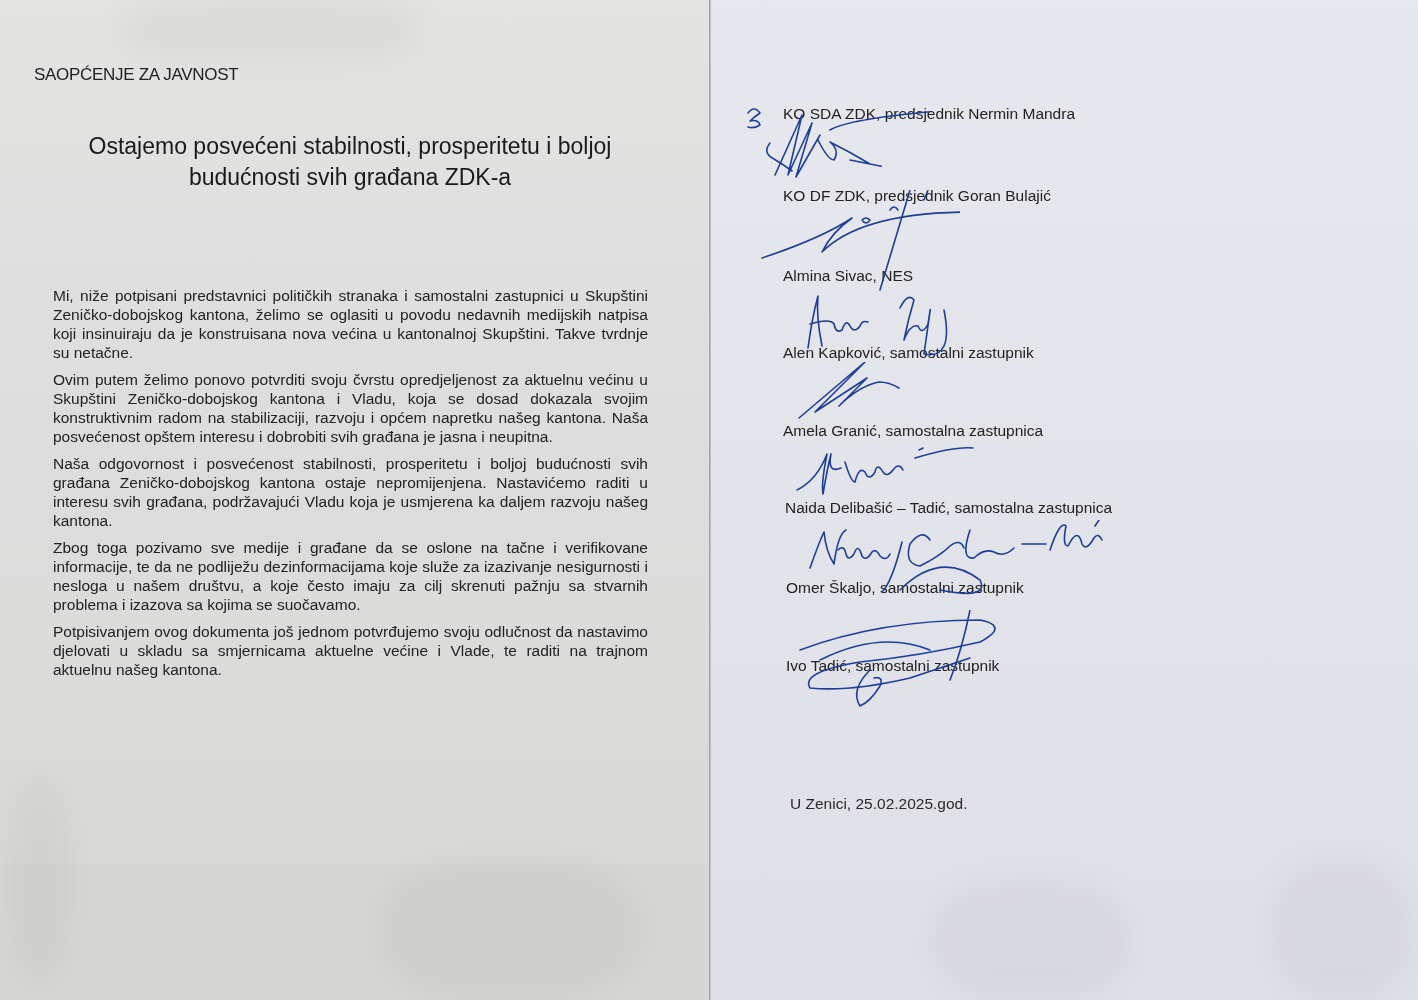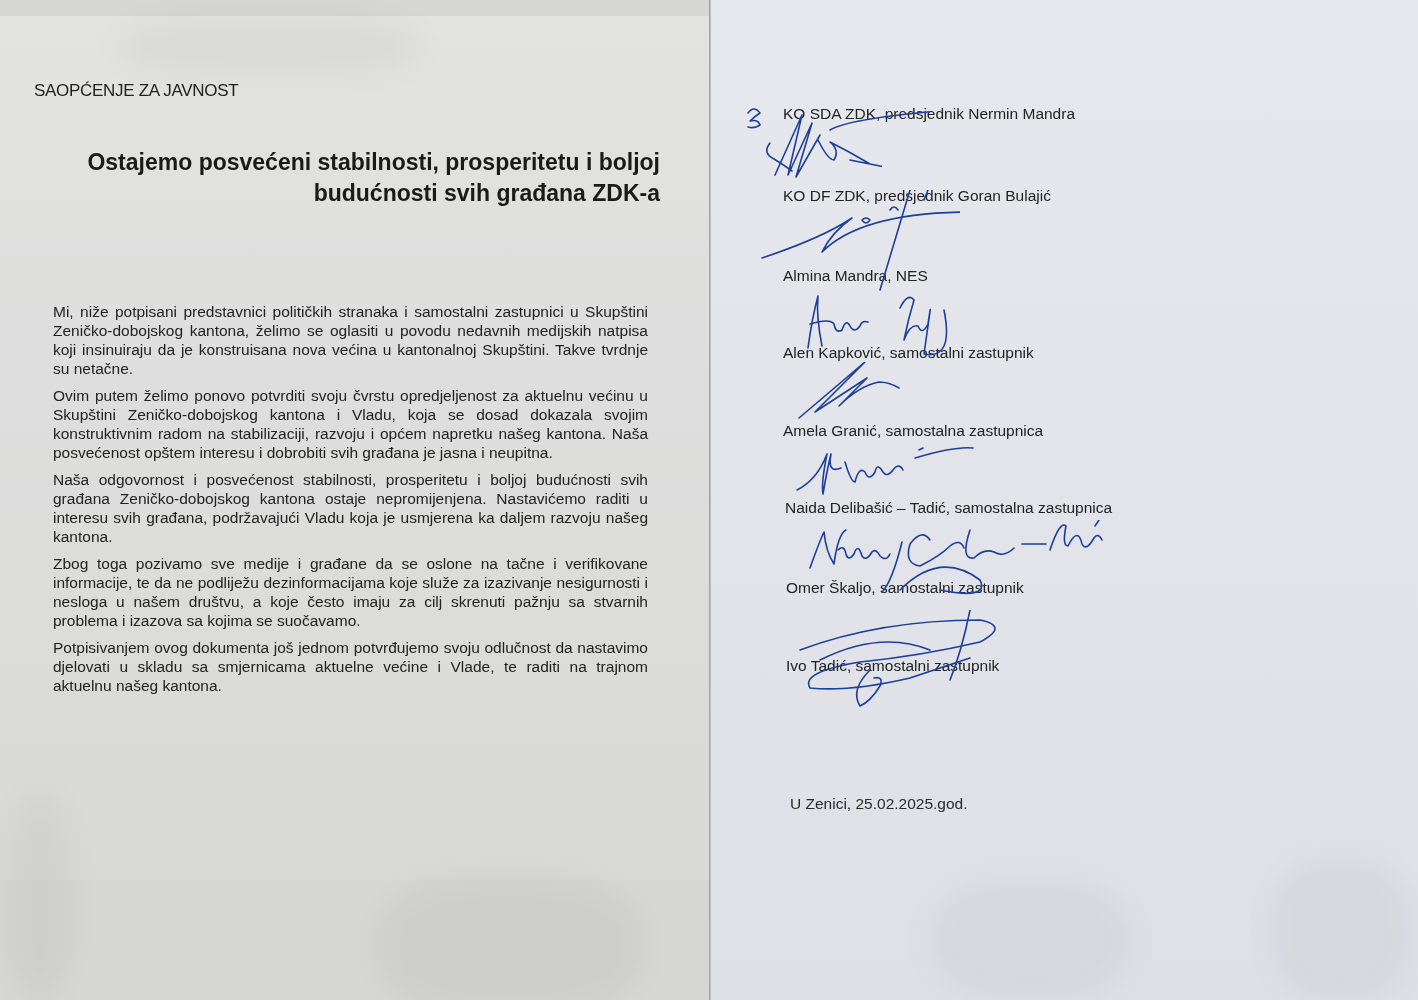--- a/index.html
+++ b/index.html
@@ -22,7 +22,6 @@
       left: 0; top: 0;
       width: 710px; height: 864px;
       background: linear-gradient(180deg, #e3e3e1 0%, #dedede 40%, #d9d9d7 100%);
-      margin-top: 16px;
     }
     .page-right {
       position: absolute;

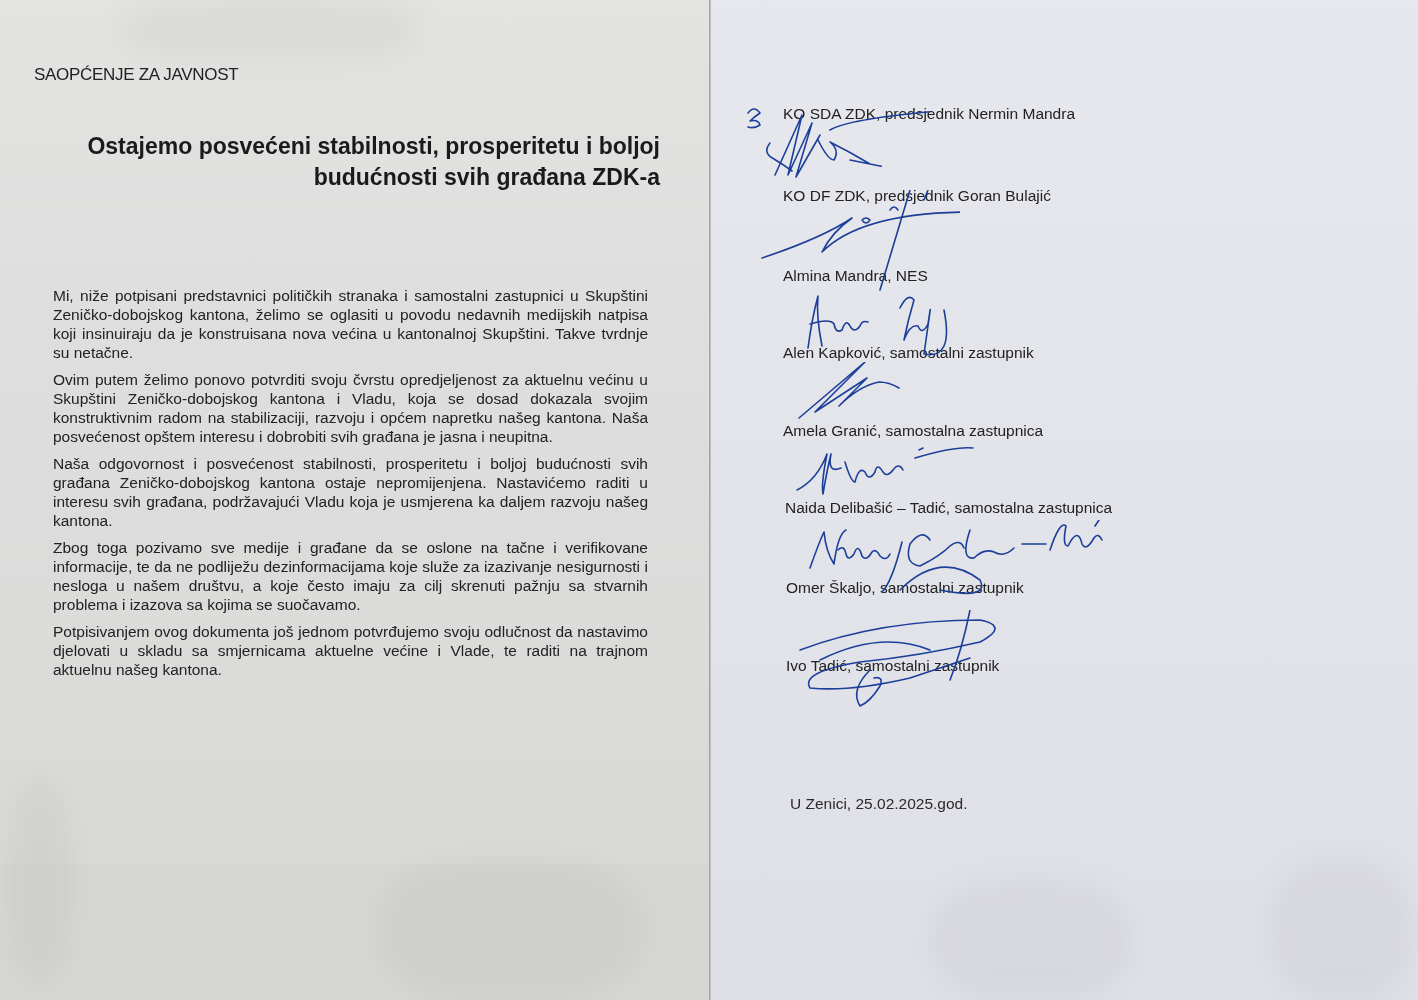--- a/index.html
+++ b/index.html
@@ -53,9 +53,9 @@
       position: absolute;
       left: 40px; top: 131px;
       width: 620px;
-      text-align: right;
+      text-align: center;
       font-size: 23px;
-      font-weight: bold;
+      font-weight: normal;
       line-height: 31px;
       color: #1a1a1a;
     }

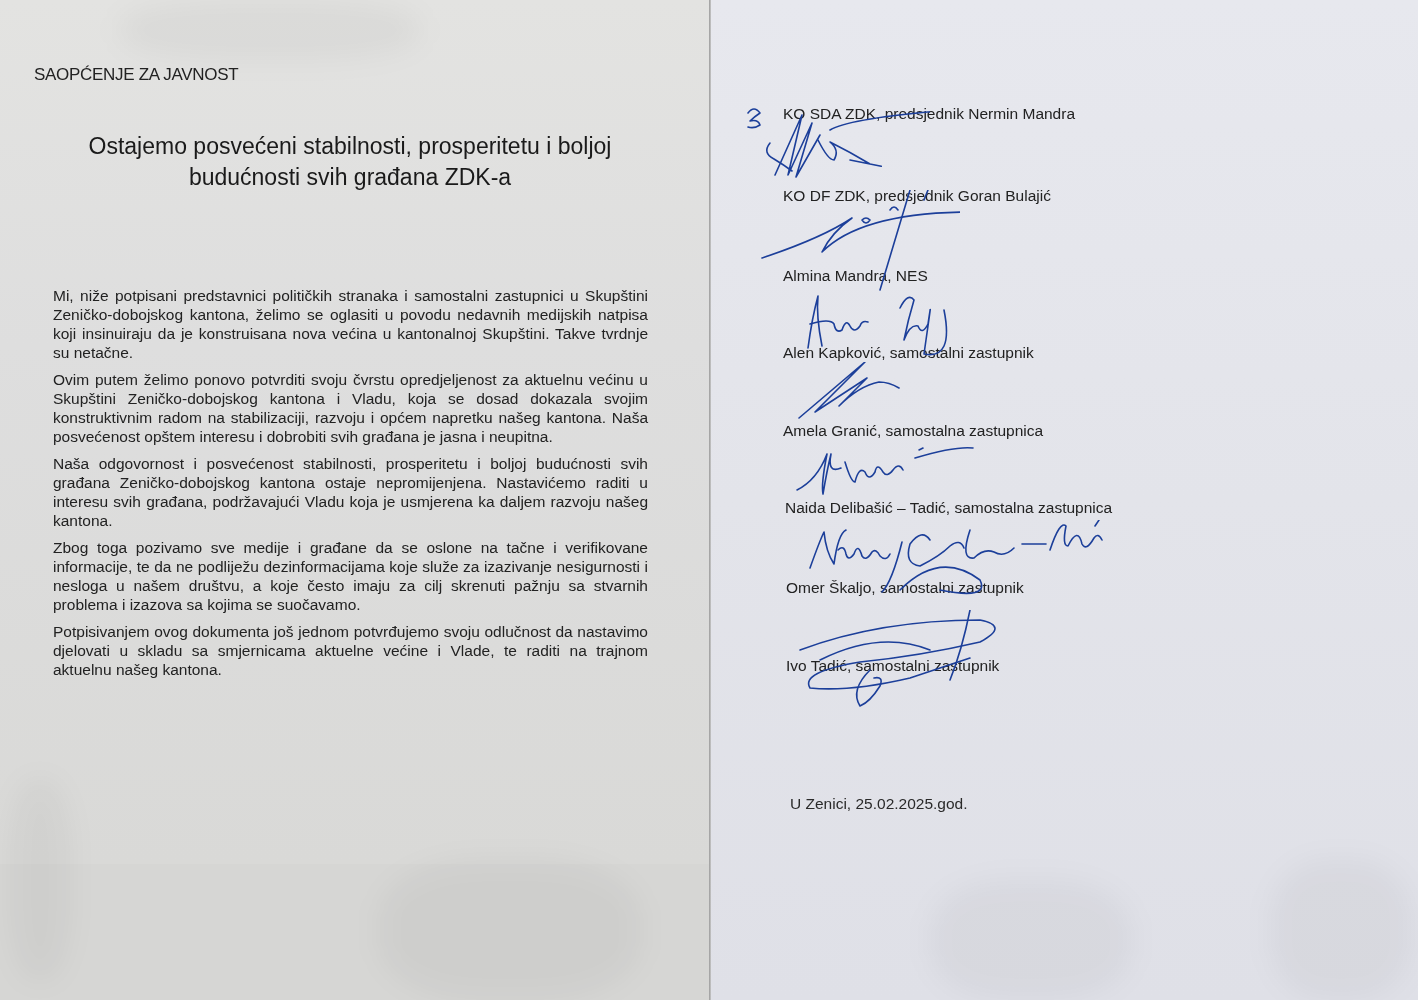--- a/index.html
+++ b/index.html
@@ -130,7 +130,7 @@
 
   <div class="sig-line" style="top:105px;">KO SDA ZDK, predsjednik Nermin Mandra</div>
   <div class="sig-line" style="top:187px;">KO DF ZDK, predsjednik Goran Bulajić</div>
-  <div class="sig-line" style="top:267px;">Almina Mandra, NES</div>
+  <div class="sig-line" style="top:267px;">Almina Sivac, NES</div>
   <div class="sig-line" style="top:344px;">Alen Kapković, samostalni zastupnik</div>
   <div class="sig-line" style="top:422px;">Amela Granić, samostalna zastupnica</div>
   <div class="sig-line" style="left:785px;top:499px;">Naida Delibašić – Tadić, samostalna zastupnica</div>

